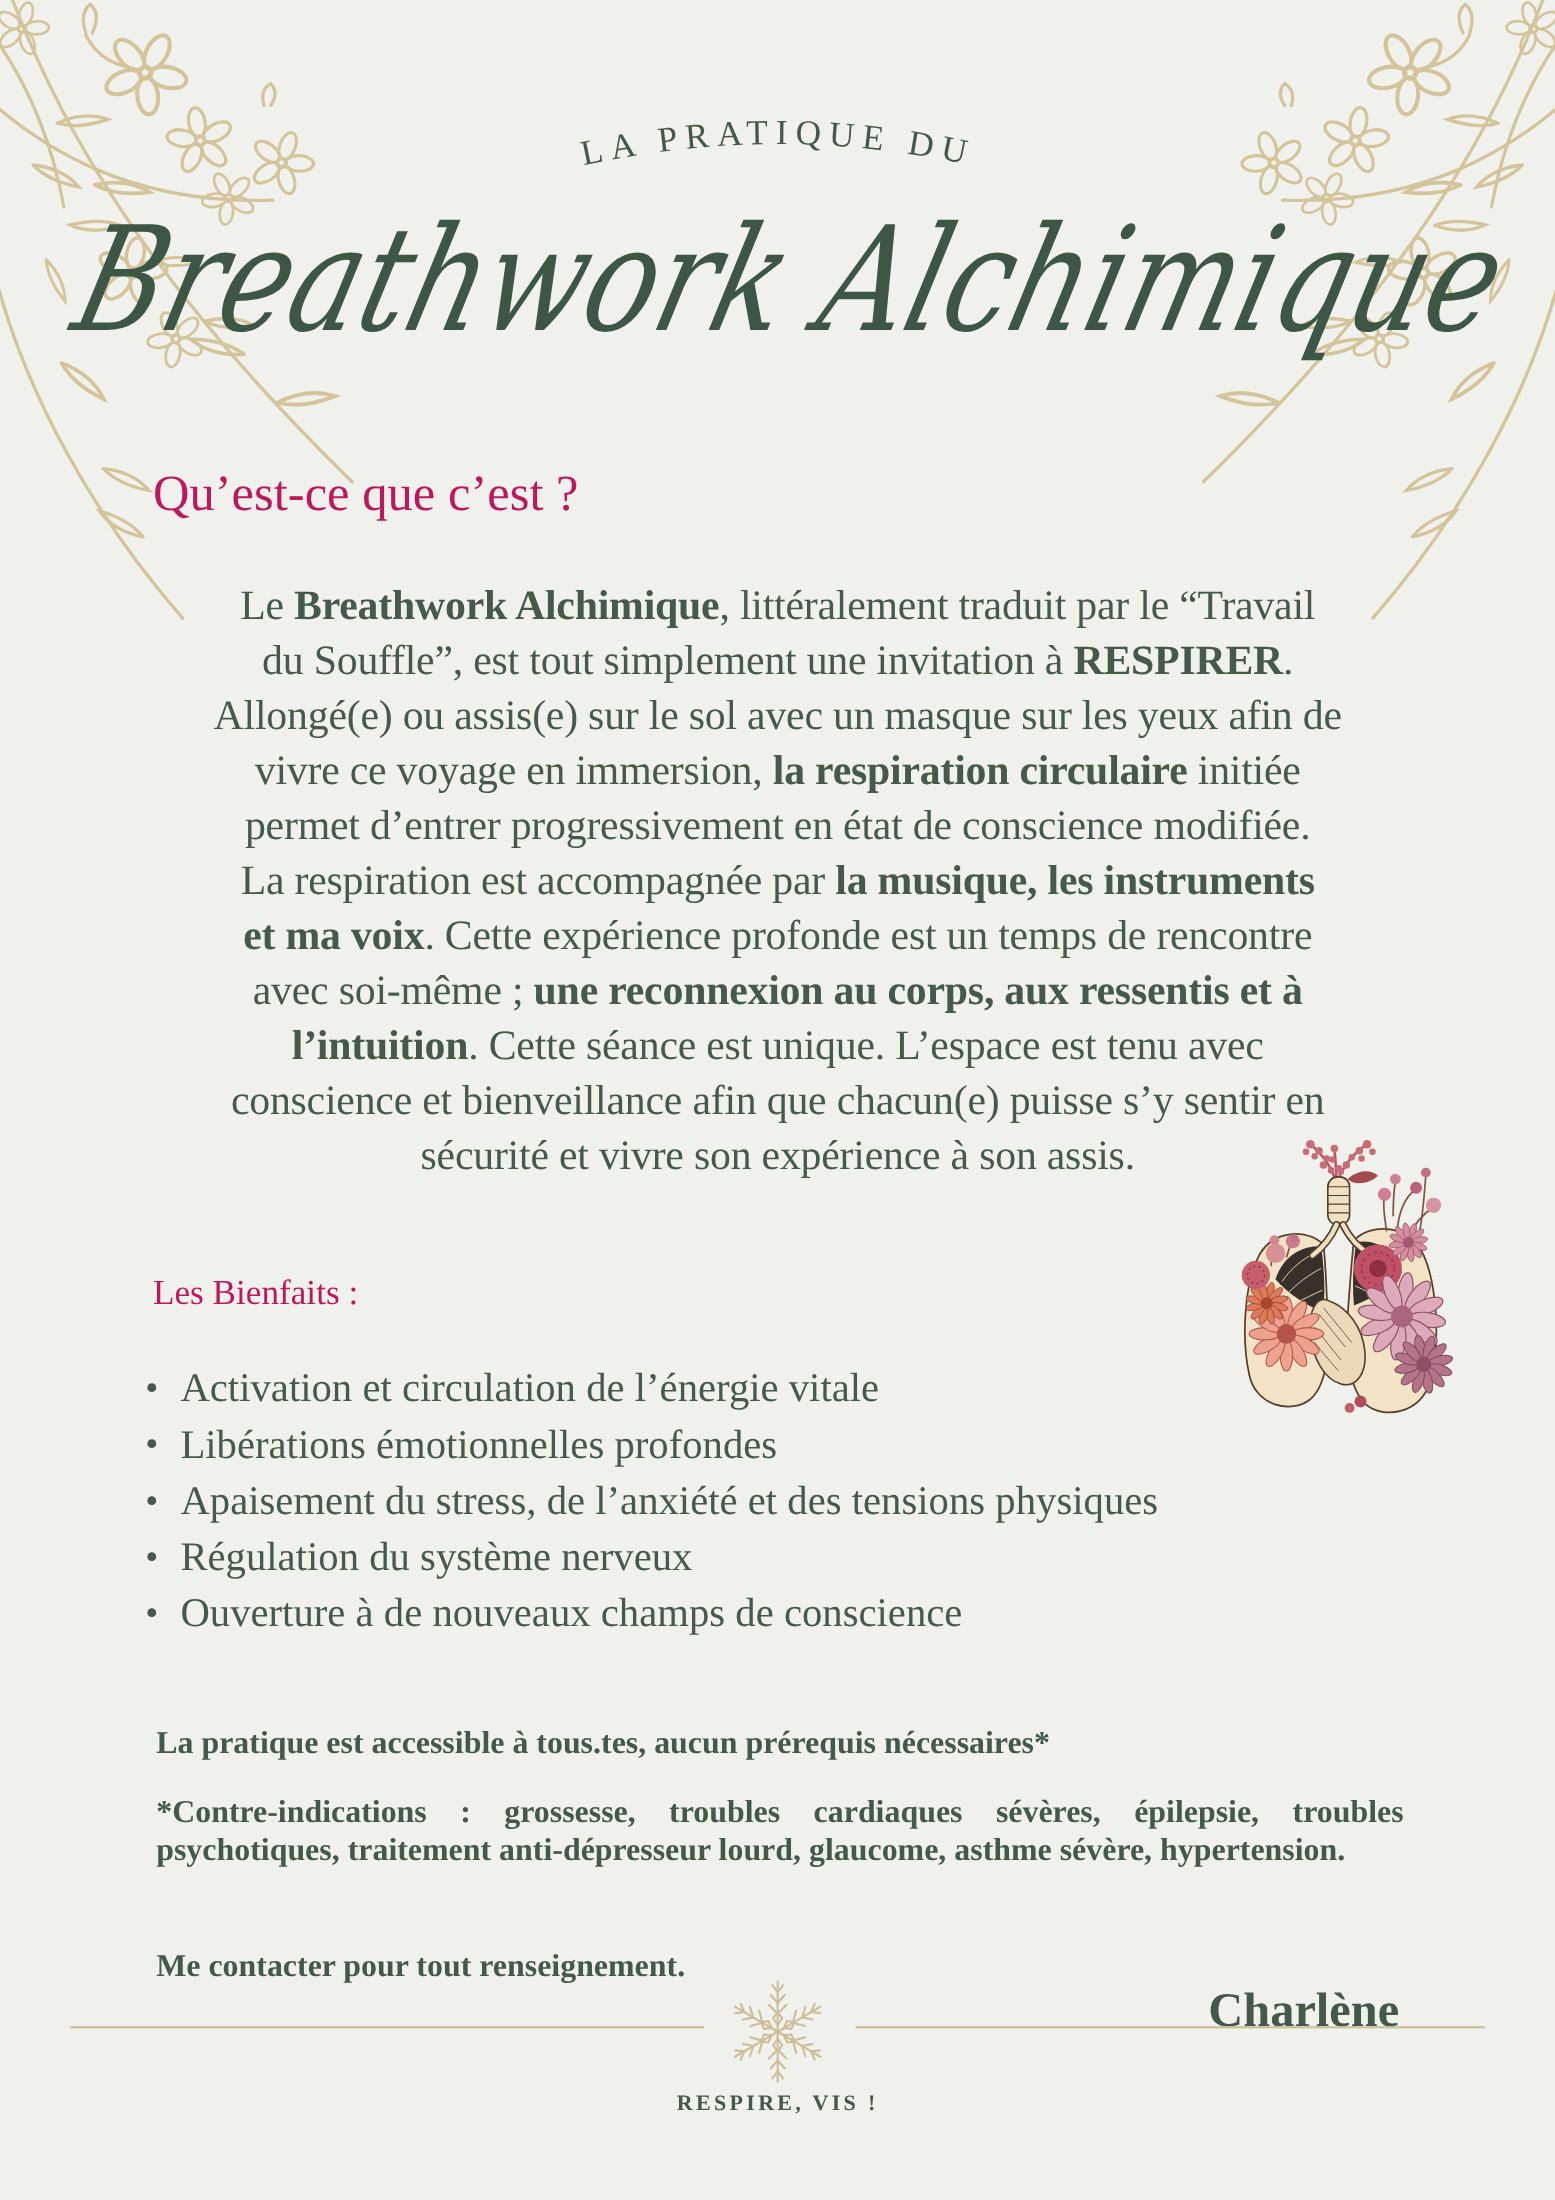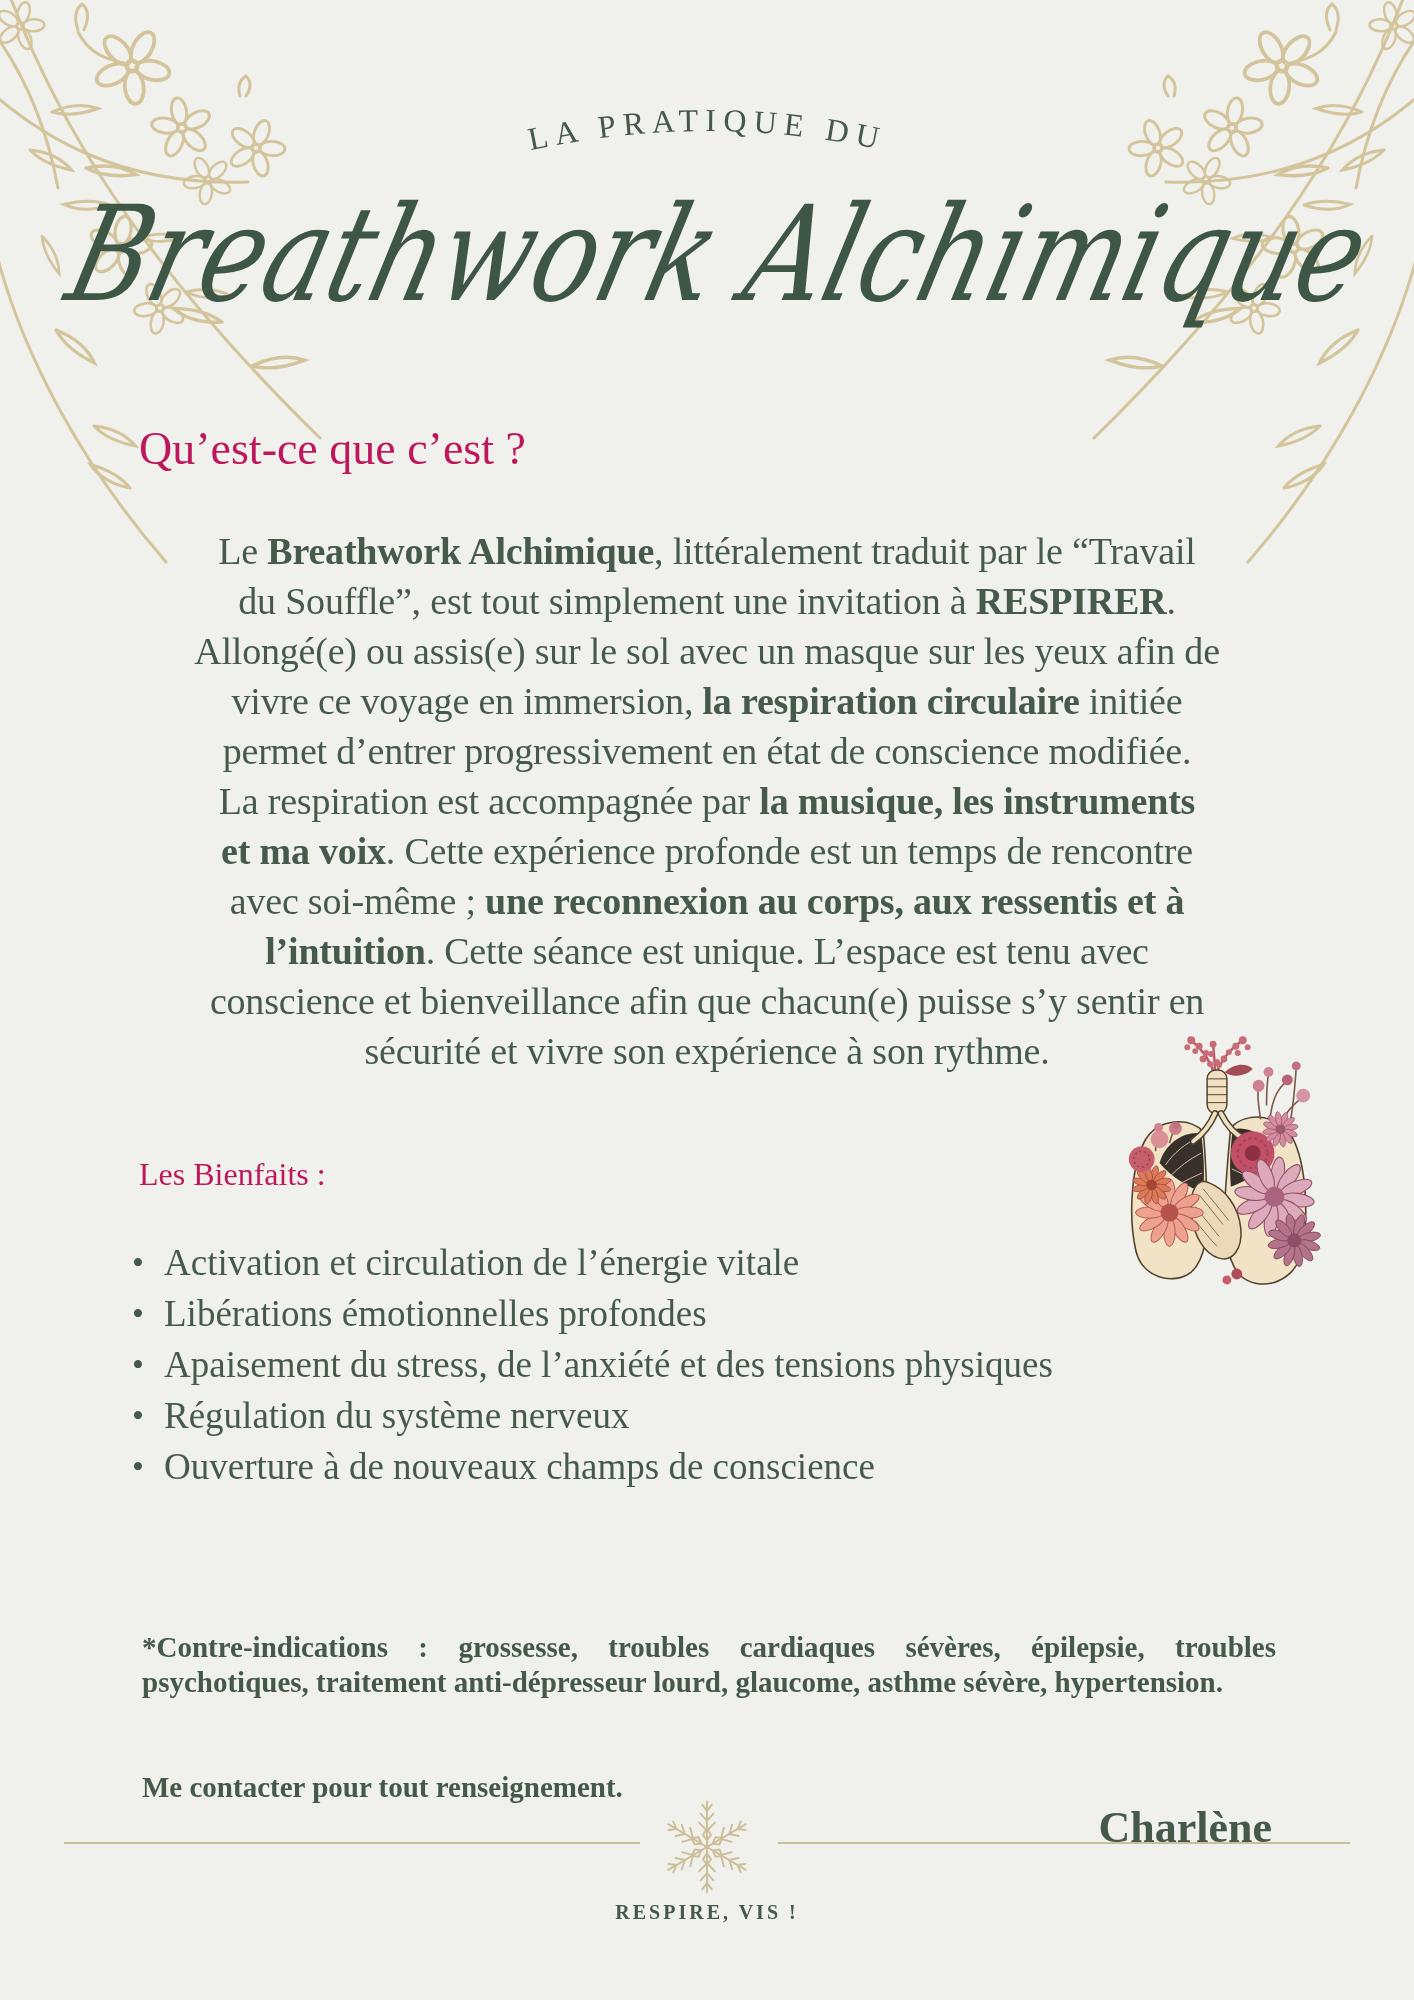--- a/index.html
+++ b/index.html
@@ -156,7 +156,7 @@
       <div><span>avec soi-même ; </span><span class="b">une reconnexion au corps, aux ressentis et à</span></div>
       <div><span class="b">l’intuition</span><span>. Cette séance est unique. L’espace est tenu avec</span></div>
       <div><span>conscience et bienveillance afin que chacun(e) puisse s’y sentir en</span></div>
-      <div><span>sécurité et vivre son expérience à son rythme.</span></div>
+      <div><span>sécurité et vivre son expérience à son assis.</span></div>
     </div>
 
   <div class="section-heading benefits-heading">Les Bienfaits :</div>

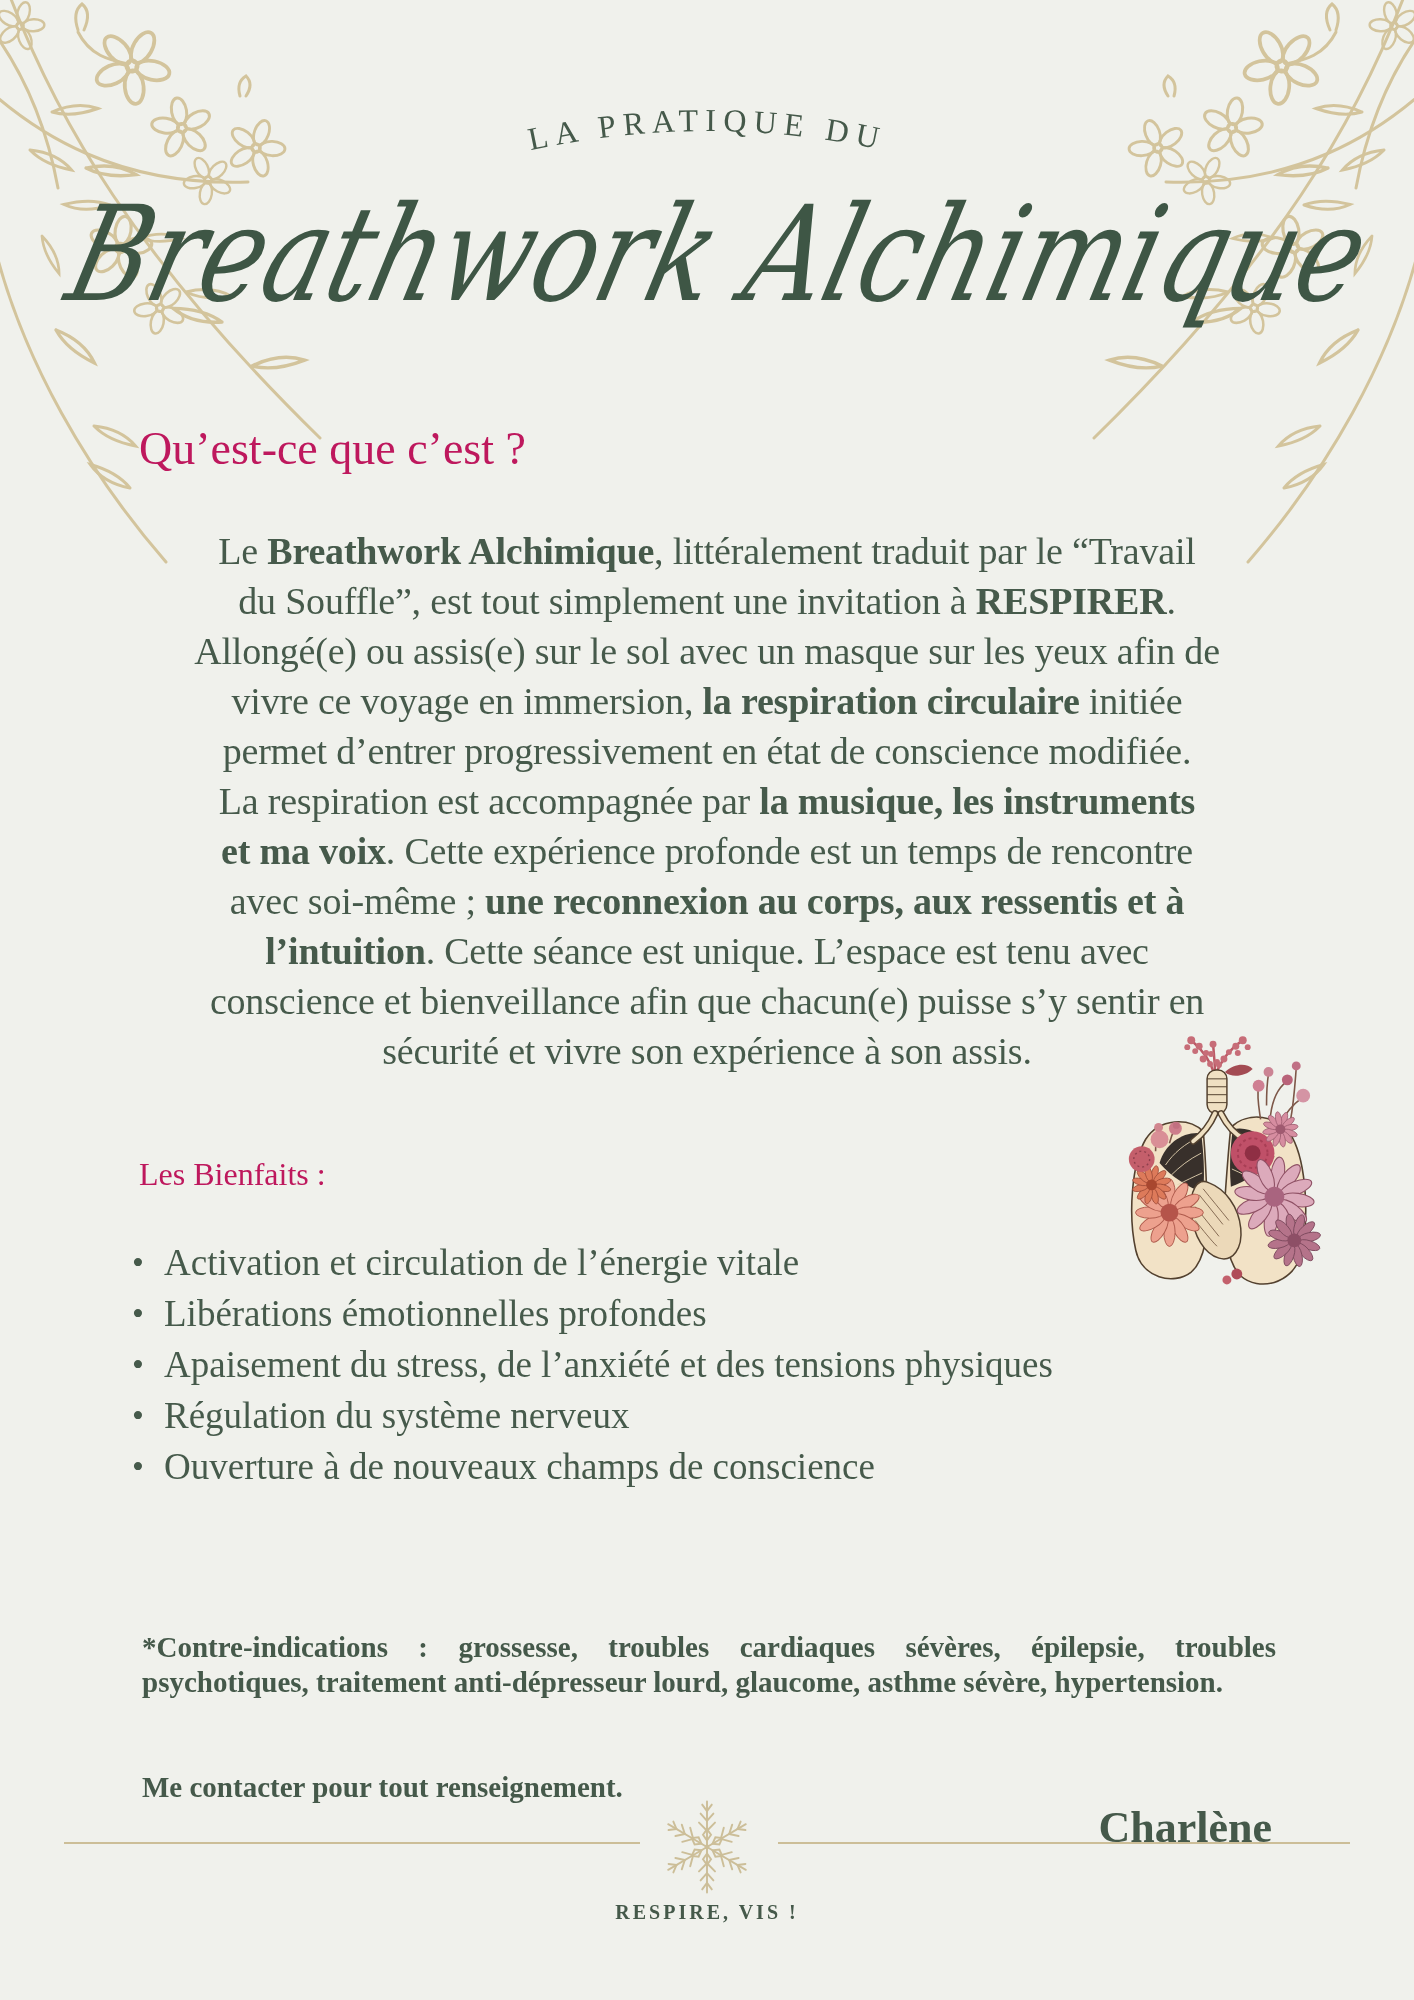--- a/index.html
+++ b/index.html
@@ -263,6 +263,7 @@
     <circle cx="116" cy="246" r="4.5" fill="#c3606c"></circle>
   </svg>
 
+  <div class="note note-accessibility">La pratique est accessible à tous.tes, aucun prérequis nécessaires*</div>
   <div class="note note-contra">*Contre-indications : grossesse, troubles cardiaques sévères, épilepsie, troubles psychotiques, traitement anti-dépresseur lourd, glaucome, asthme sévère, hypertension.</div>
   <div class="note note-contact">Me contacter pour tout renseignement.</div>
   <div class="signature">Charlène</div>

